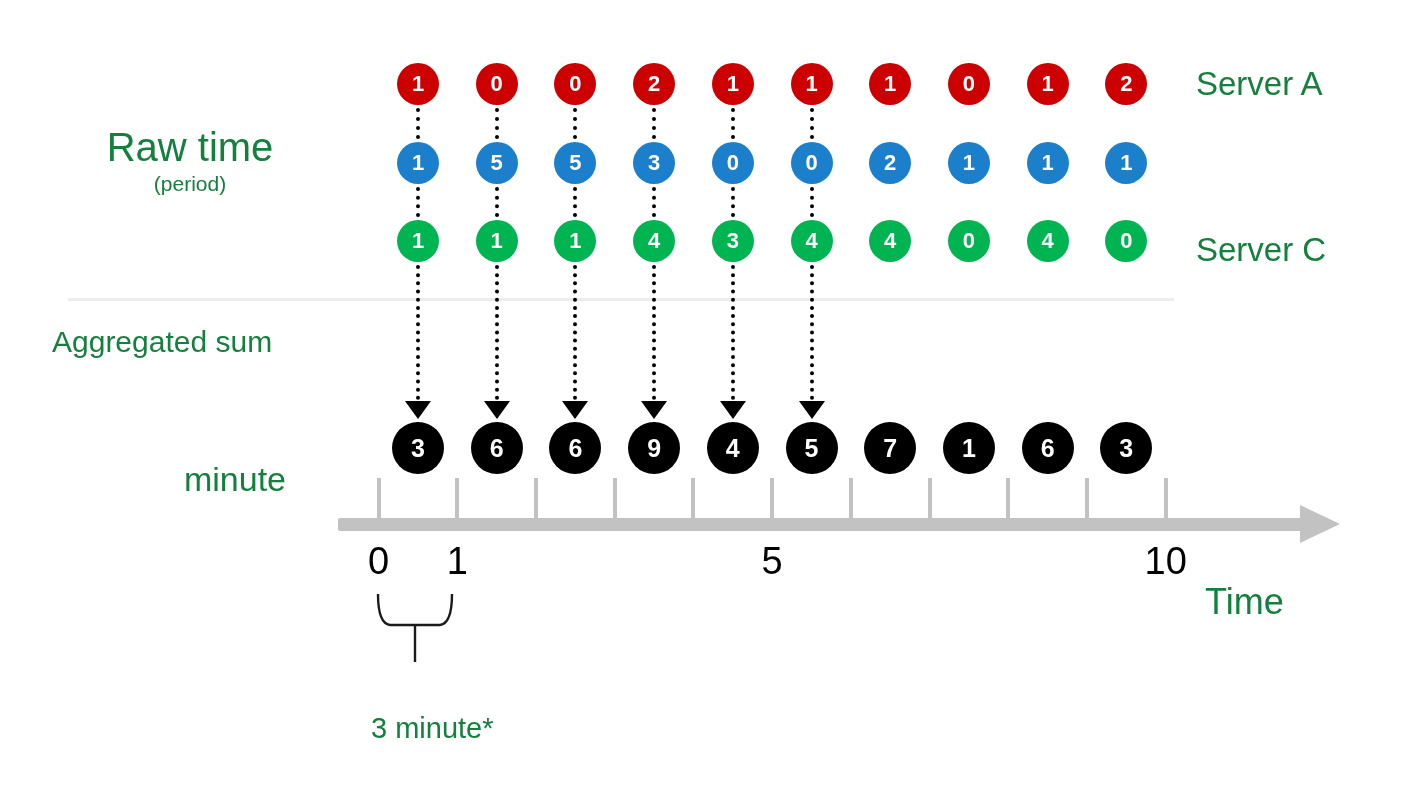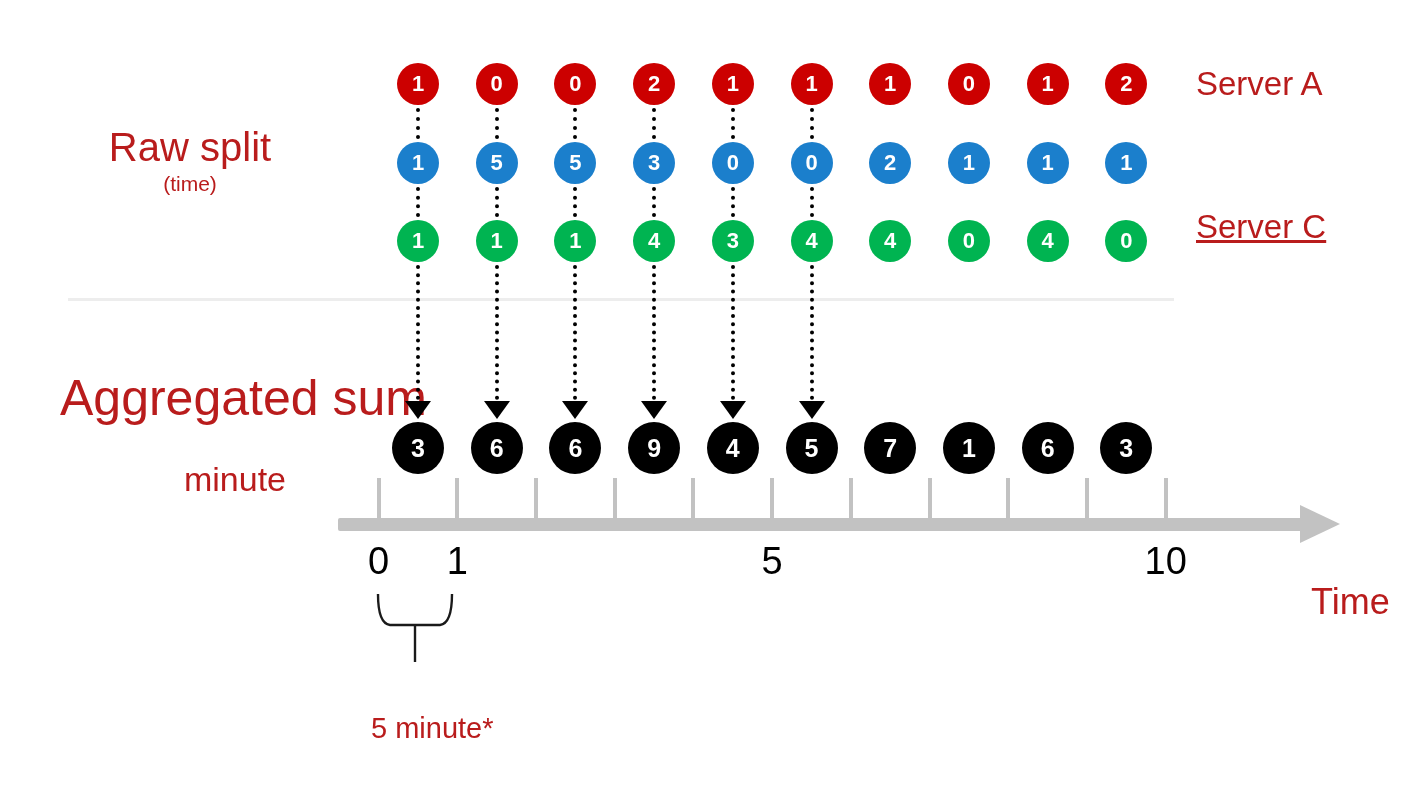--- a/index.html
+++ b/index.html
@@ -17,7 +17,7 @@
   #stage { position: absolute; left: 0; top: 0; width: 1401px; height: 802px; }
 
   
-  .lbl { position: absolute; white-space: nowrap; color: #b91c1c; }
+  .lbl { position: absolute; white-space: nowrap; color: #15803d; }
 
   #raw-data-label {
     left: 0; top: 126px; width: 380px;

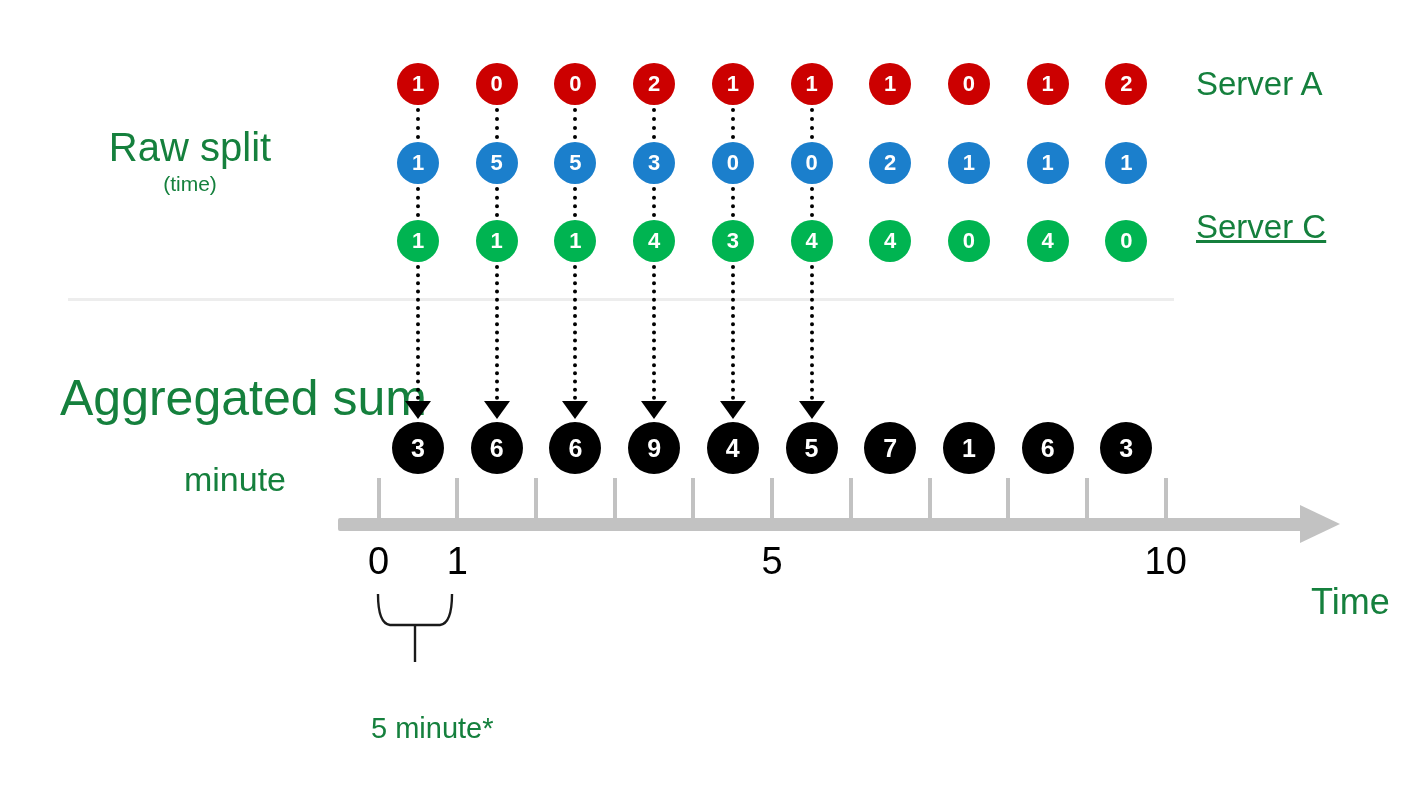--- a/index.html
+++ b/index.html
@@ -135,7 +135,7 @@
 
 <div id="stage">
 
-  <div class="lbl" id="raw-data-label">Raw split</div>
+  <div class="lbl" id="raw-data-label">Raw time</div>
   <div class="lbl" id="raw-data-sub">(time)</div>
 
   <div class="lbl server-label" id="server-a-label">Server A</div>

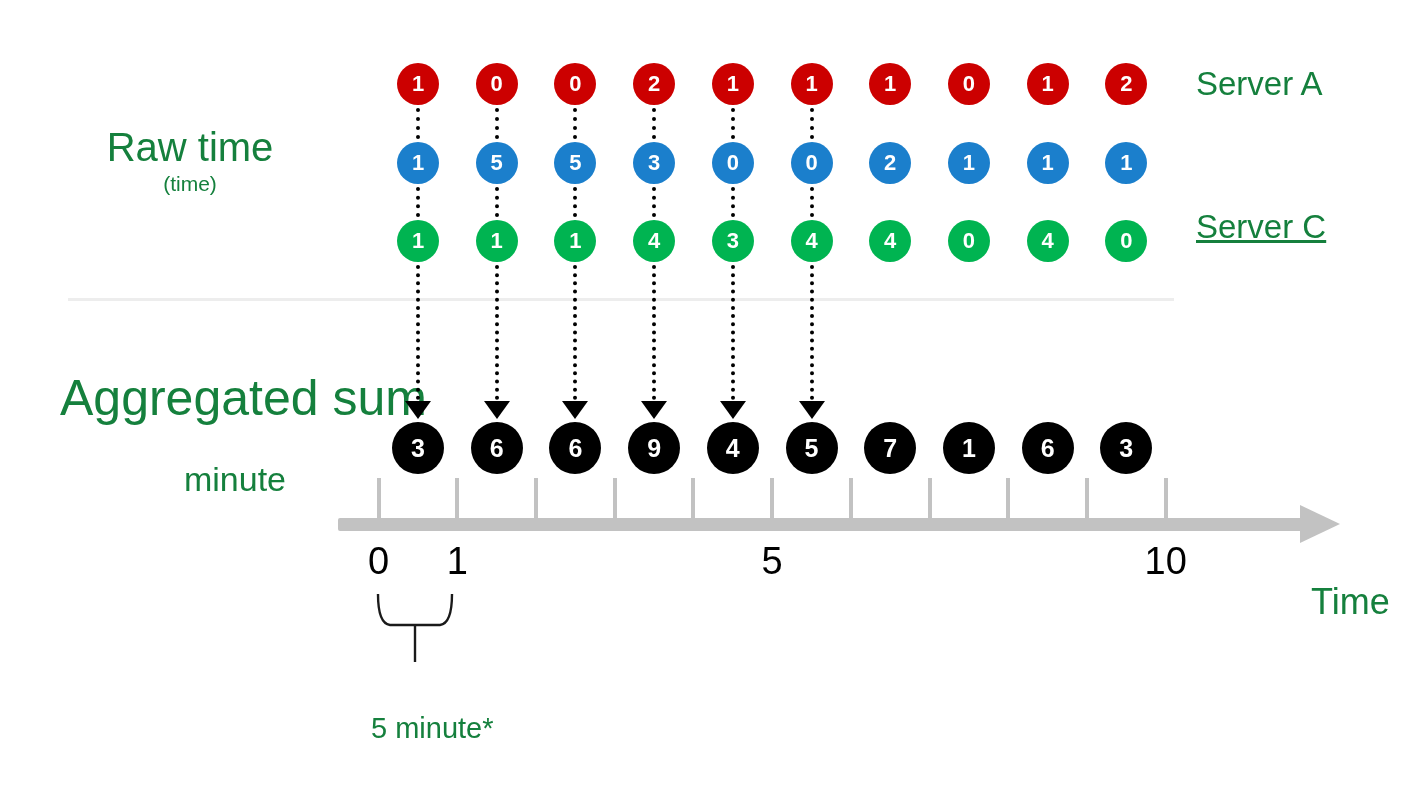--- a/index.html
+++ b/index.html
@@ -136,7 +136,7 @@
 <div id="stage">
 
   <div class="lbl" id="raw-data-label">Raw time</div>
-  <div class="lbl" id="raw-data-sub">(time)</div>
+  <div class="lbl" id="raw-data-sub">(period)</div>
 
   <div class="lbl server-label" id="server-a-label">Server A</div>
   <div class="lbl server-label" id="server-c-label">Server C</div>

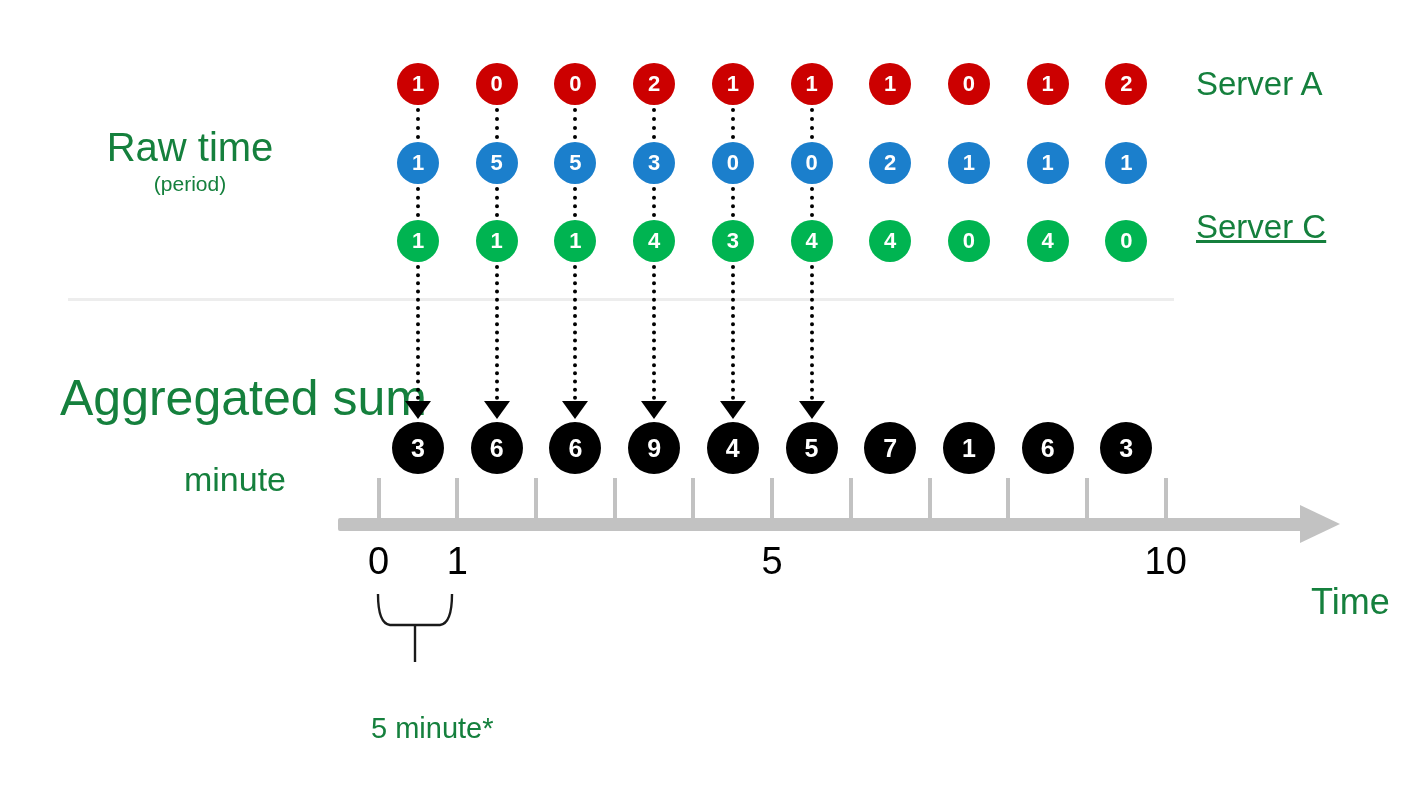--- a/index.html
+++ b/index.html
@@ -49,7 +49,7 @@
   }
   #server-a-label { top: 65px; }
   #server-b-label { top: 143px; }
-  #server-c-label { top: 208px; text-decoration: underline; }
+  #server-c-label { top: 231px; }
 
   
   #divider {

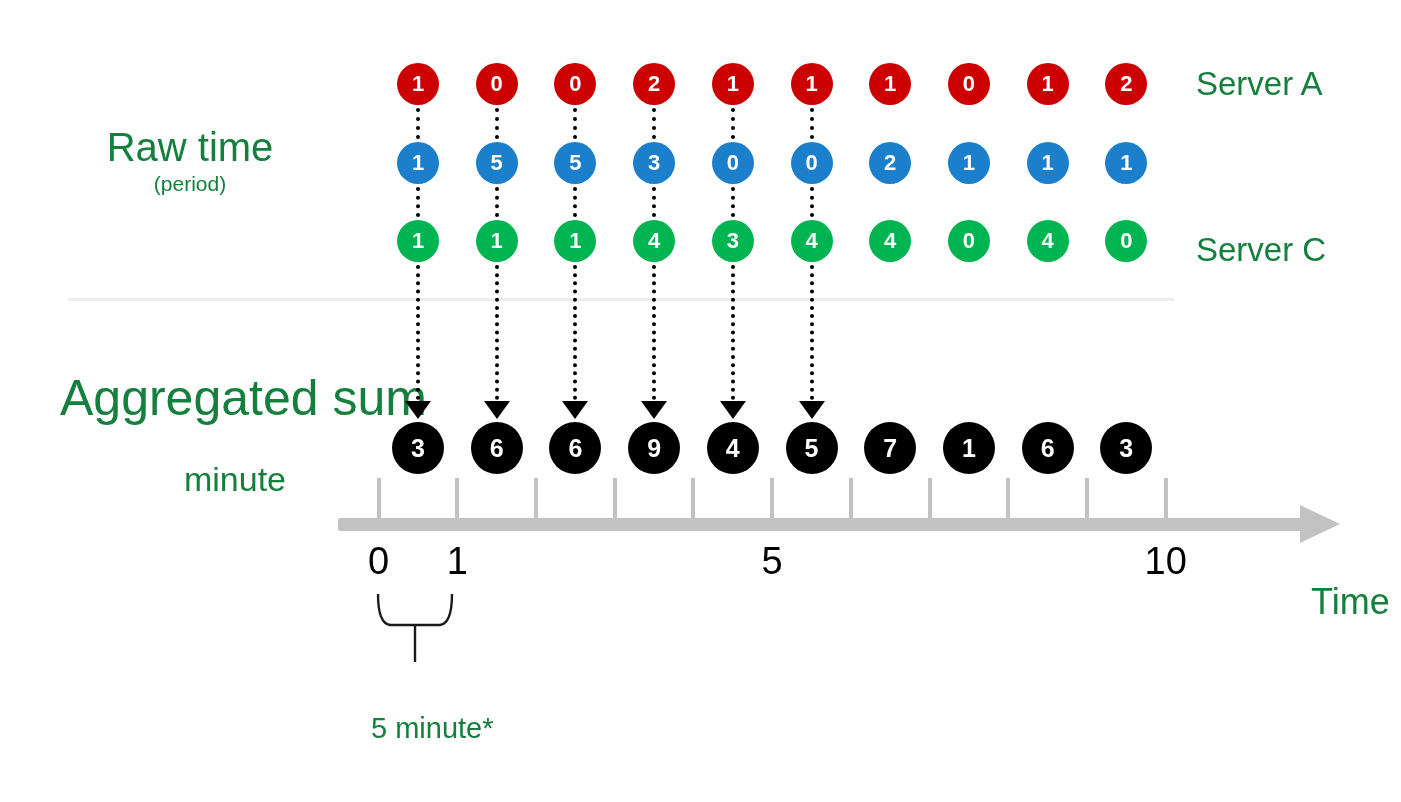--- a/index.html
+++ b/index.html
@@ -30,9 +30,8 @@
     font-size: 21px; font-weight: 400;
   }
   #agg-label {
-    left: 60px; top: 325px;
-    font-size: 50px;
-    margin-top: 44px;
+    left: 52px; top: 325px;
+    font-size: 30px;
   }
   #period-label {
     left: 100px; top: 418px; width: 270px;

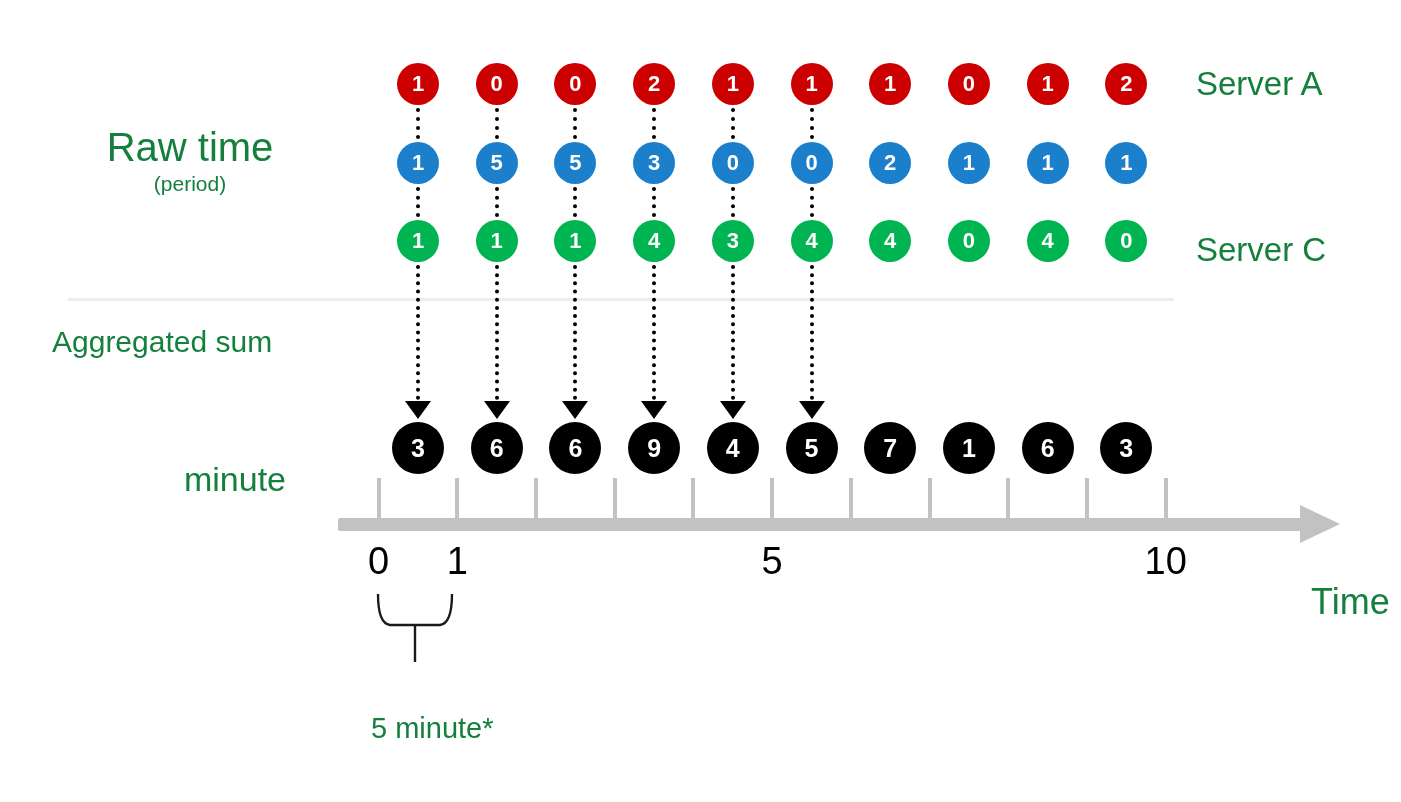--- a/index.html
+++ b/index.html
@@ -39,7 +39,7 @@
     font-size: 34px; line-height: 1.20;
   }
   #time-label {
-    left: 1311px; top: 581px;
+    left: 1205px; top: 581px;
     font-size: 36px;
   }
   .server-label {

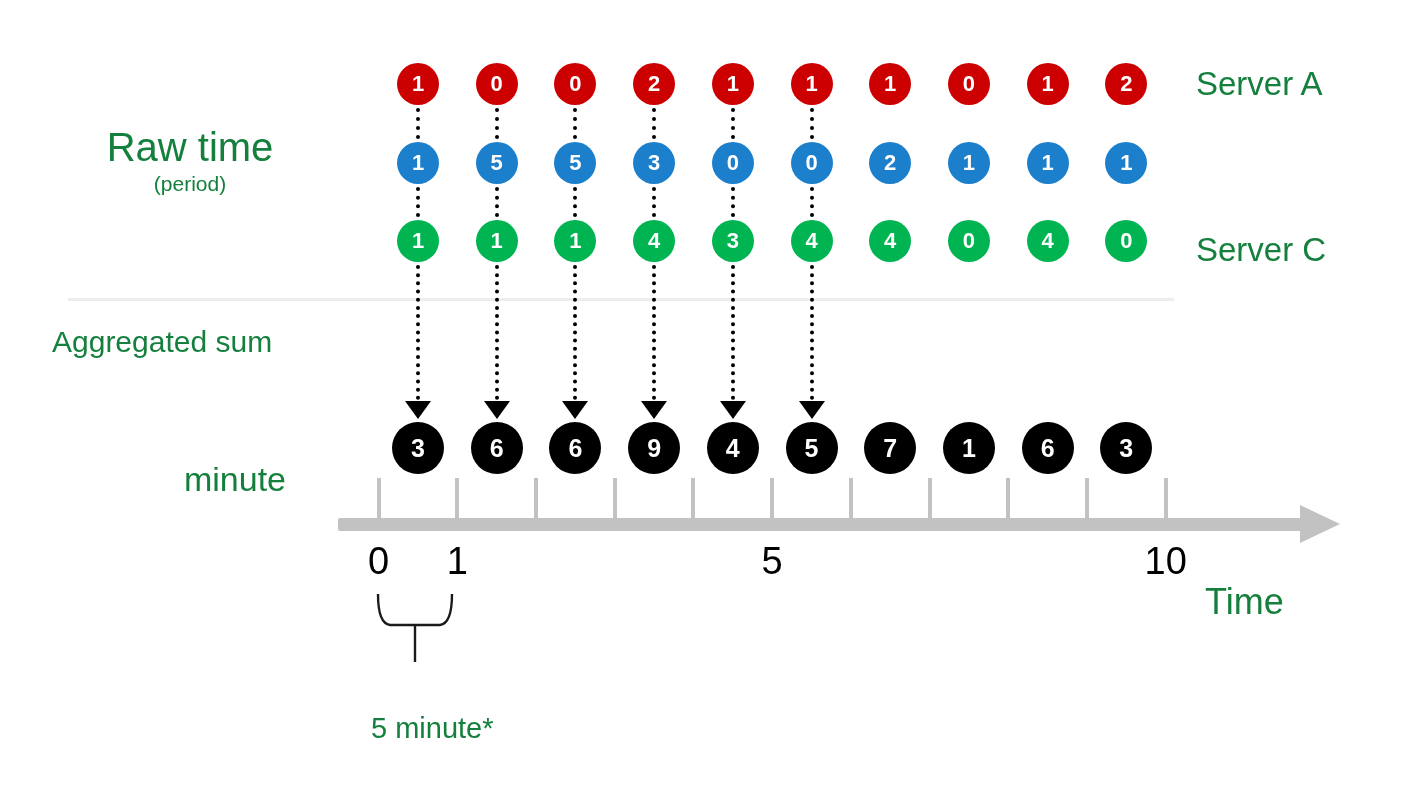--- a/index.html
+++ b/index.html
@@ -251,7 +251,7 @@
 
   <div class="lbl" id="metric-caption">
     <br>
-    <span>5 minute*</span>
+    <span>3 minute*</span>
   </div>
 
 </div>

